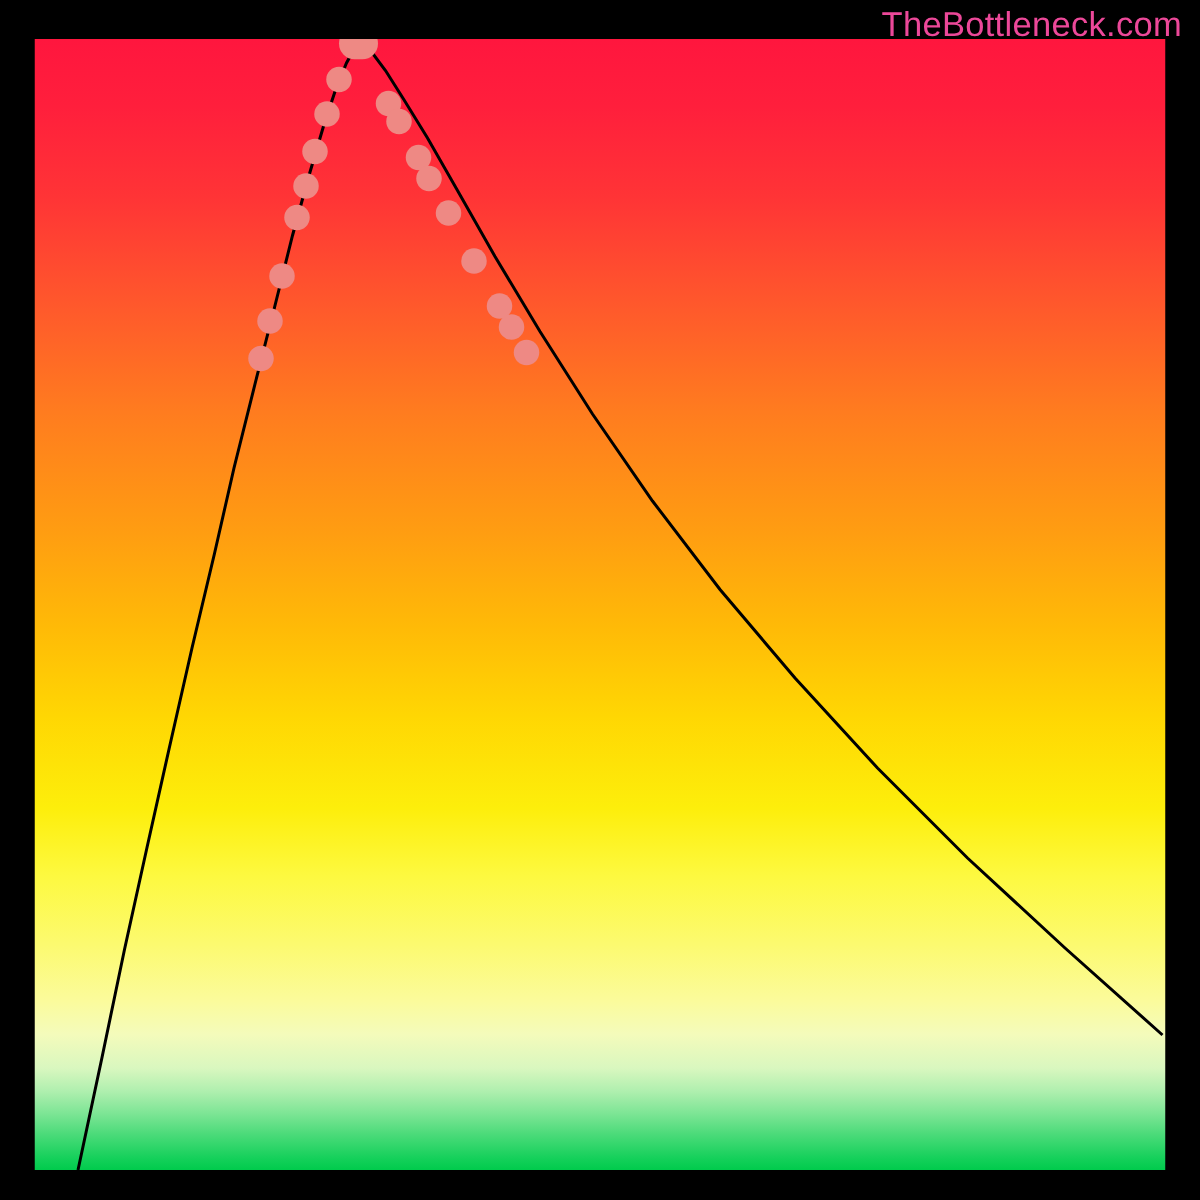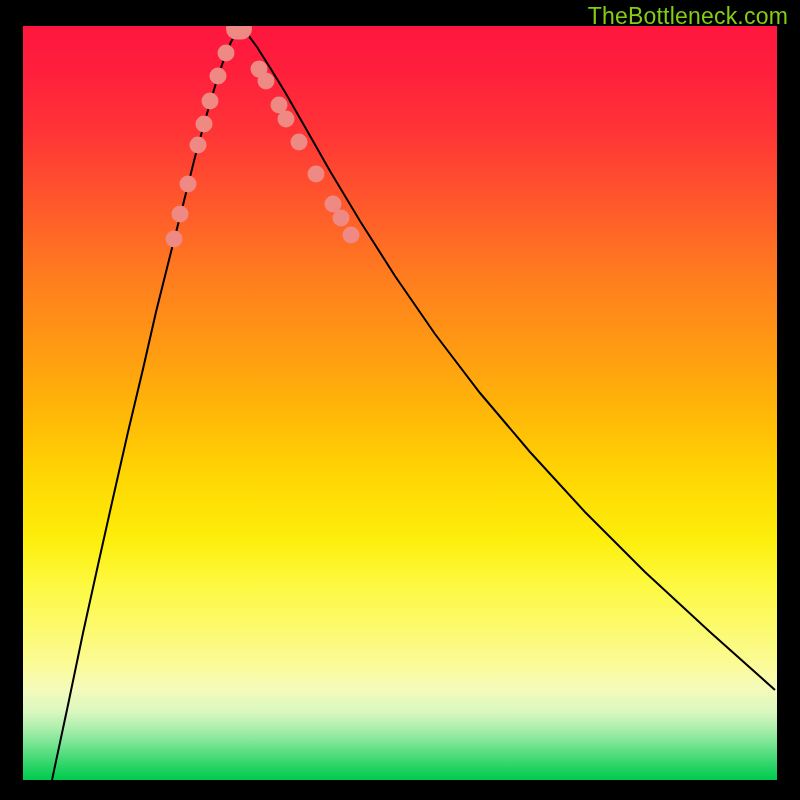--- a/index.html
+++ b/index.html
@@ -66,7 +66,7 @@
     position: absolute;
     top: 3px;
     right: 12px;
-    color: #84cc16;
+    color: #ec4899;
     font-size: 23px;
     font-weight: 400;
     letter-spacing: 0.2px;

